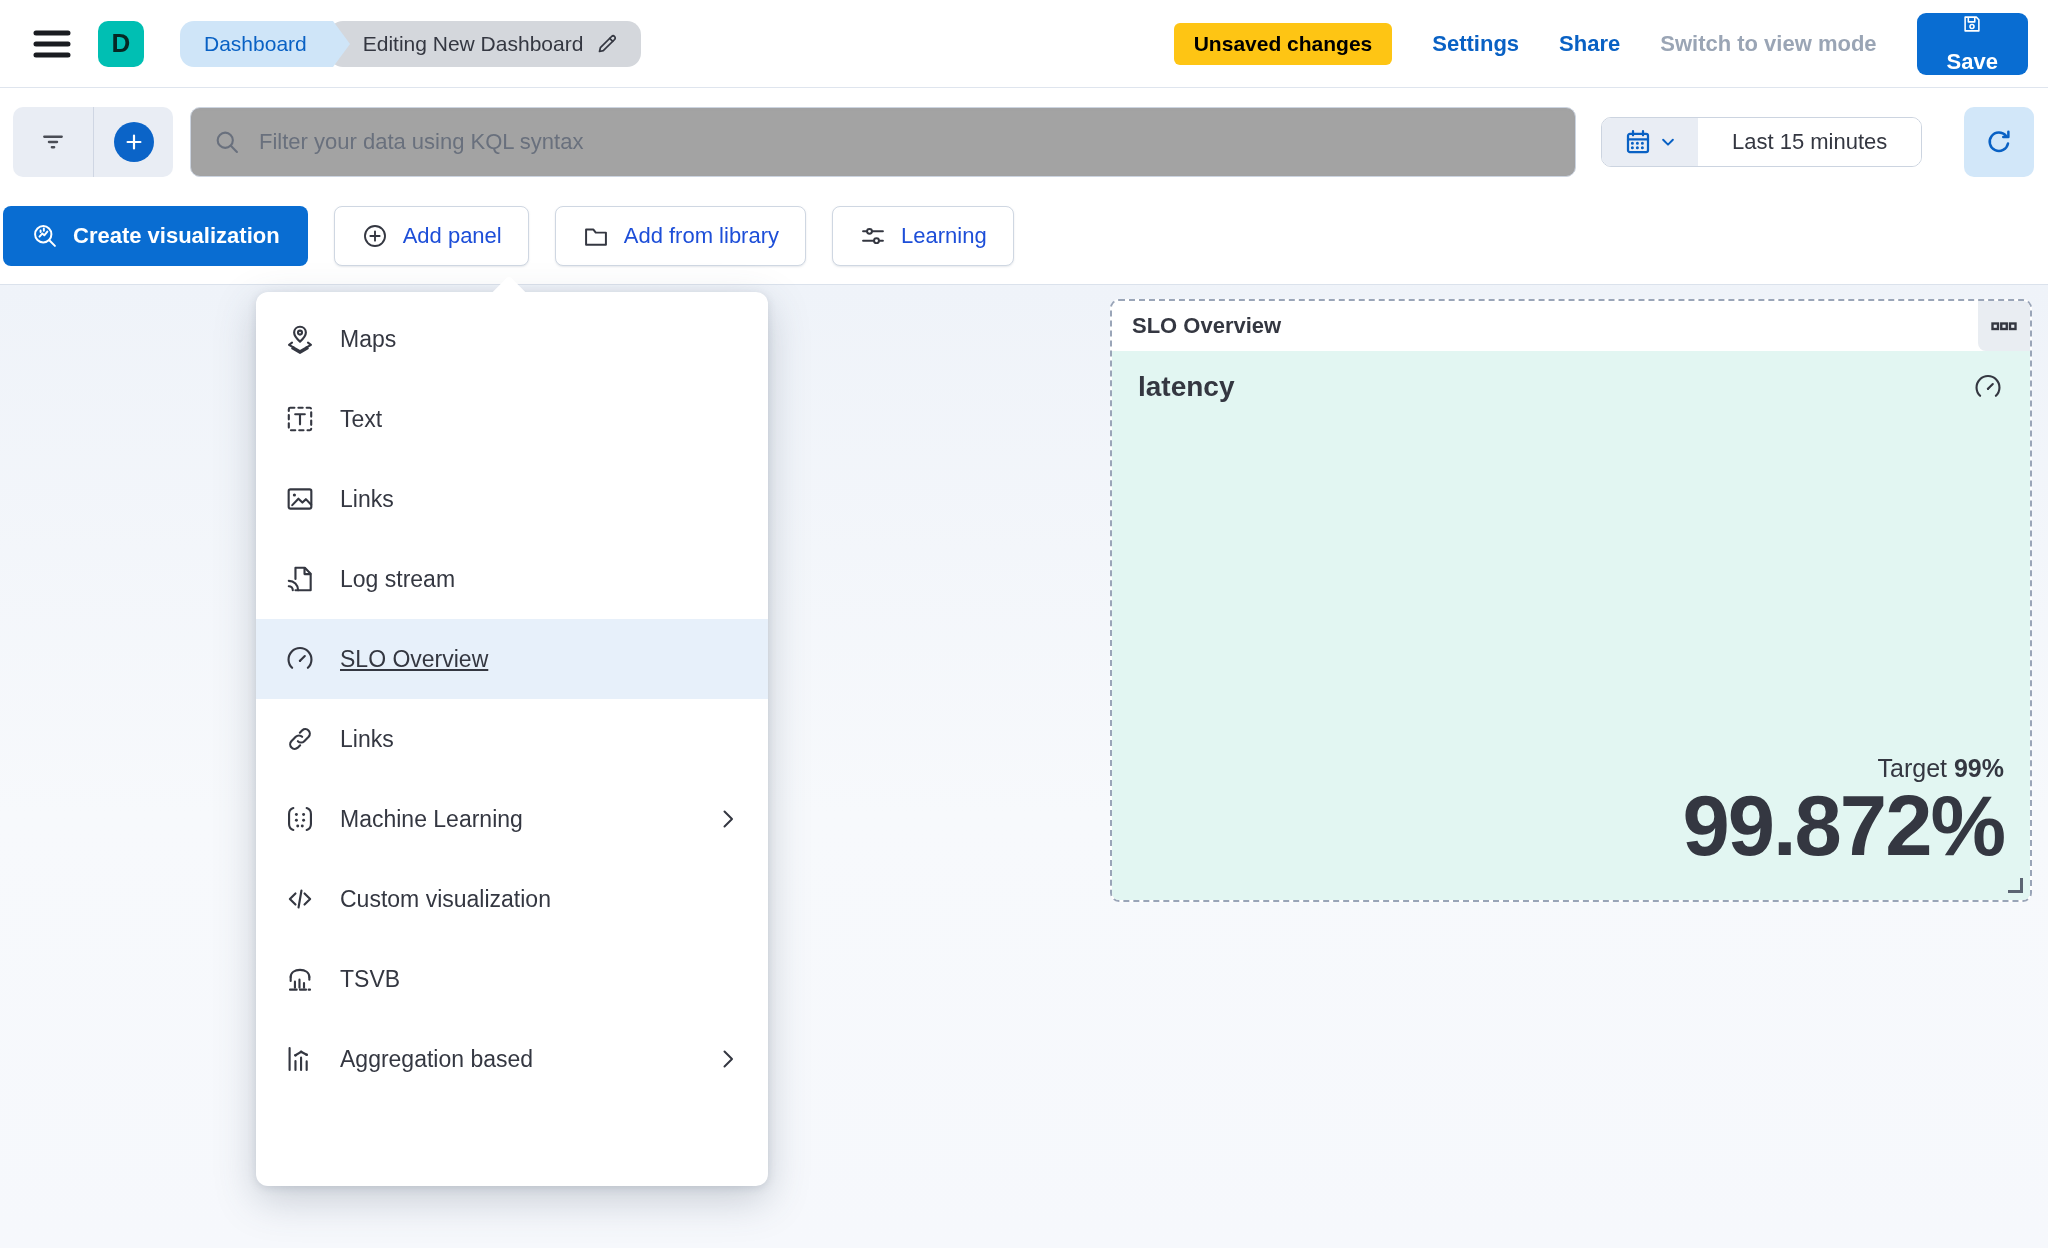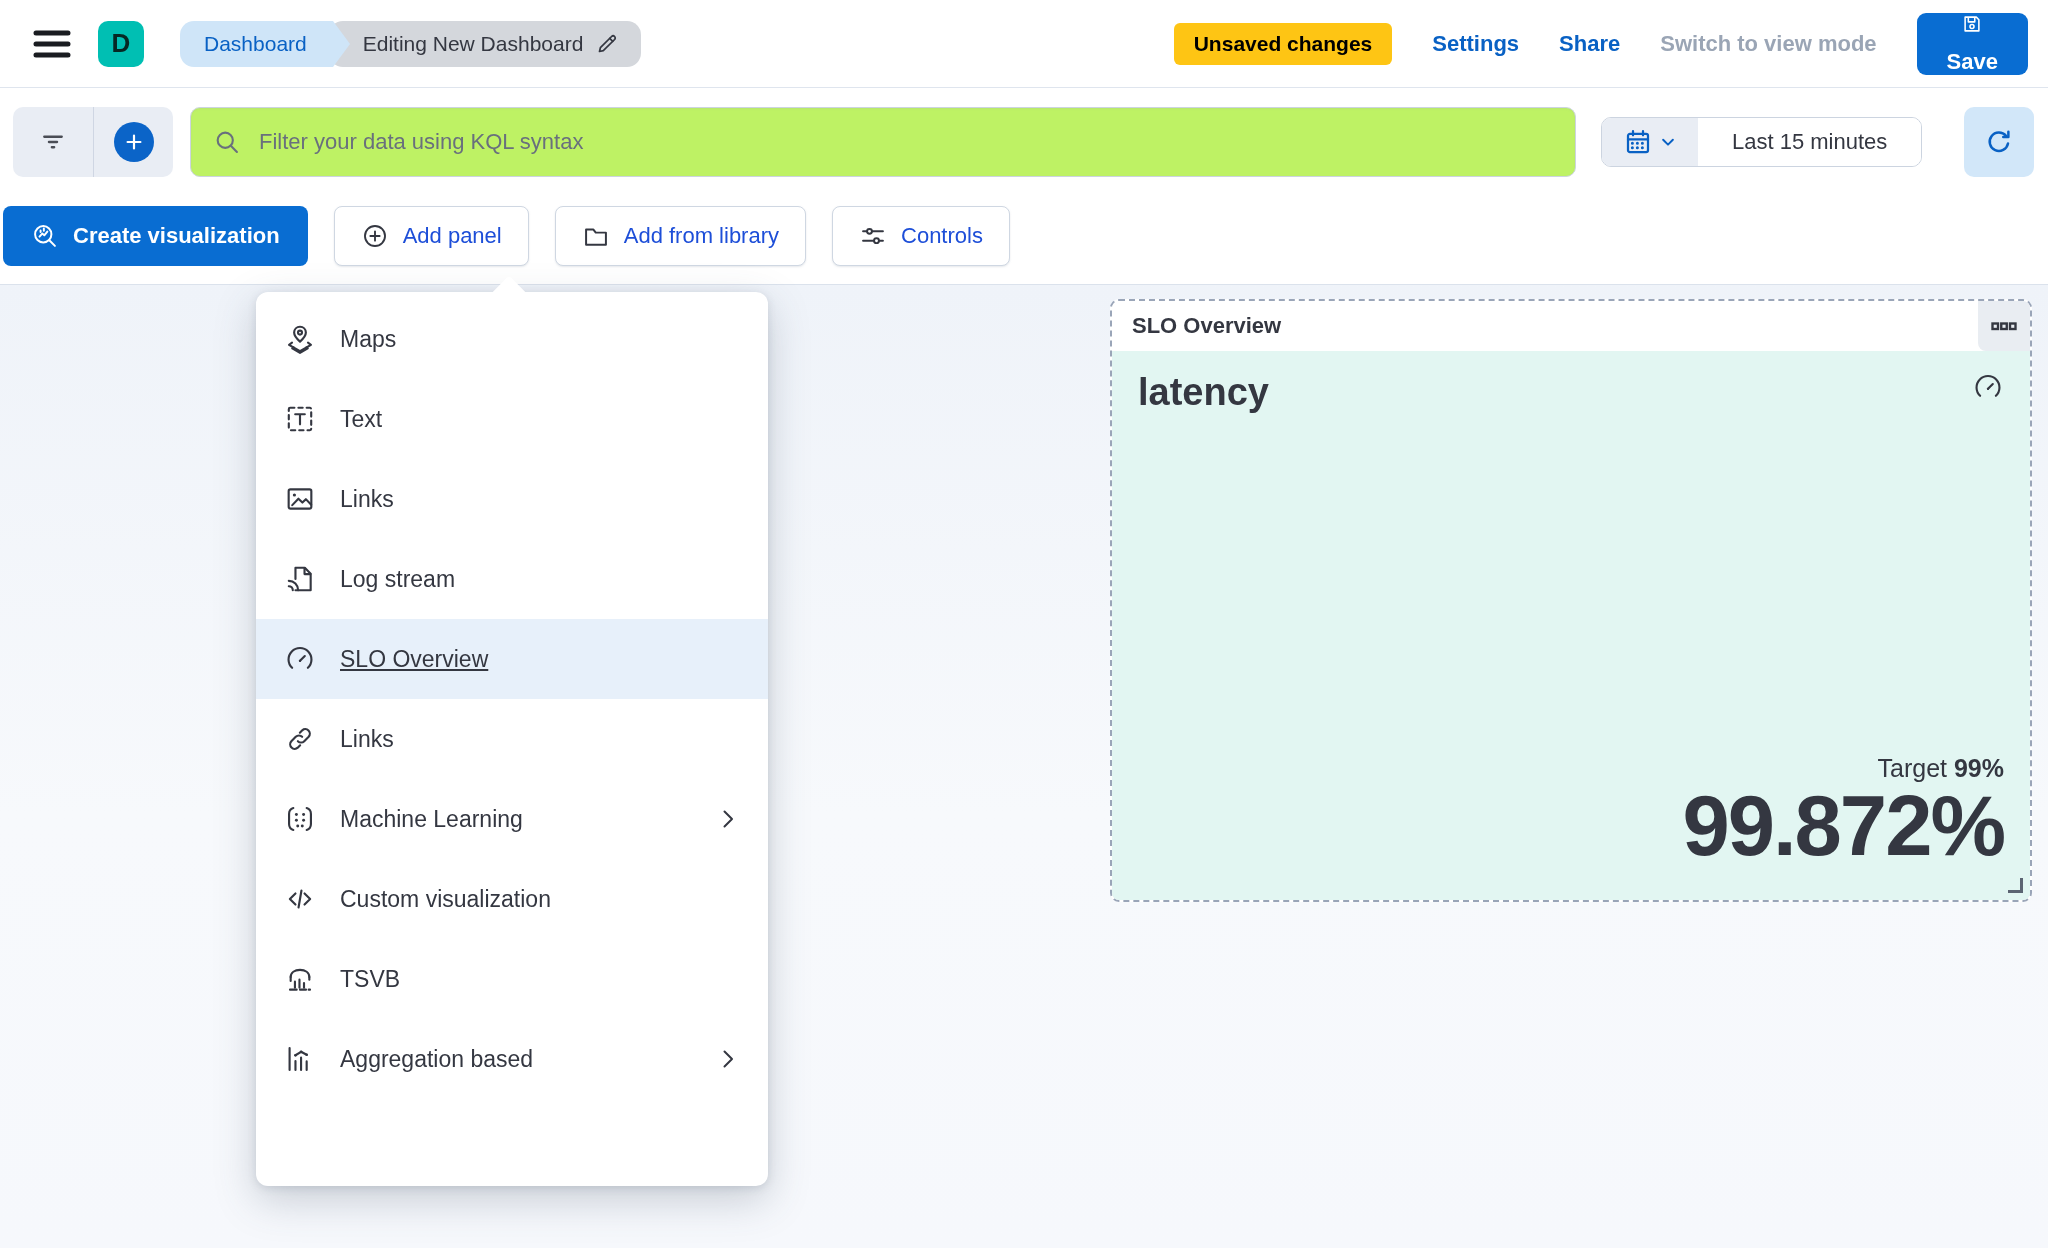--- a/index.html
+++ b/index.html
@@ -42,7 +42,7 @@
   .plus-circle { width:40px; height:40px; border-radius:50%; background:#0b64c8;
     display:flex; align-items:center; justify-content:center; }
   .plus-circle svg { width:22px; height:22px; color:#fff; }
-  .search-box { flex:0 0 1386px; height:70px; border:1px solid #ccd4e0; border-radius:10px; background:#bef264;
+  .search-box { flex:0 0 1386px; height:70px; border:1px solid #ccd4e0; border-radius:10px; background:#a3a3a3;
     display:flex; align-items:center; padding:0 22px; gap:18px; box-shadow:inset 0 1px 2px rgba(152,162,179,.15); }
   .search-box svg { width:28px; height:28px; color:#69707D; flex:none; }
   .search-box input { border:none; outline:none; width:100%; font-size:22px;

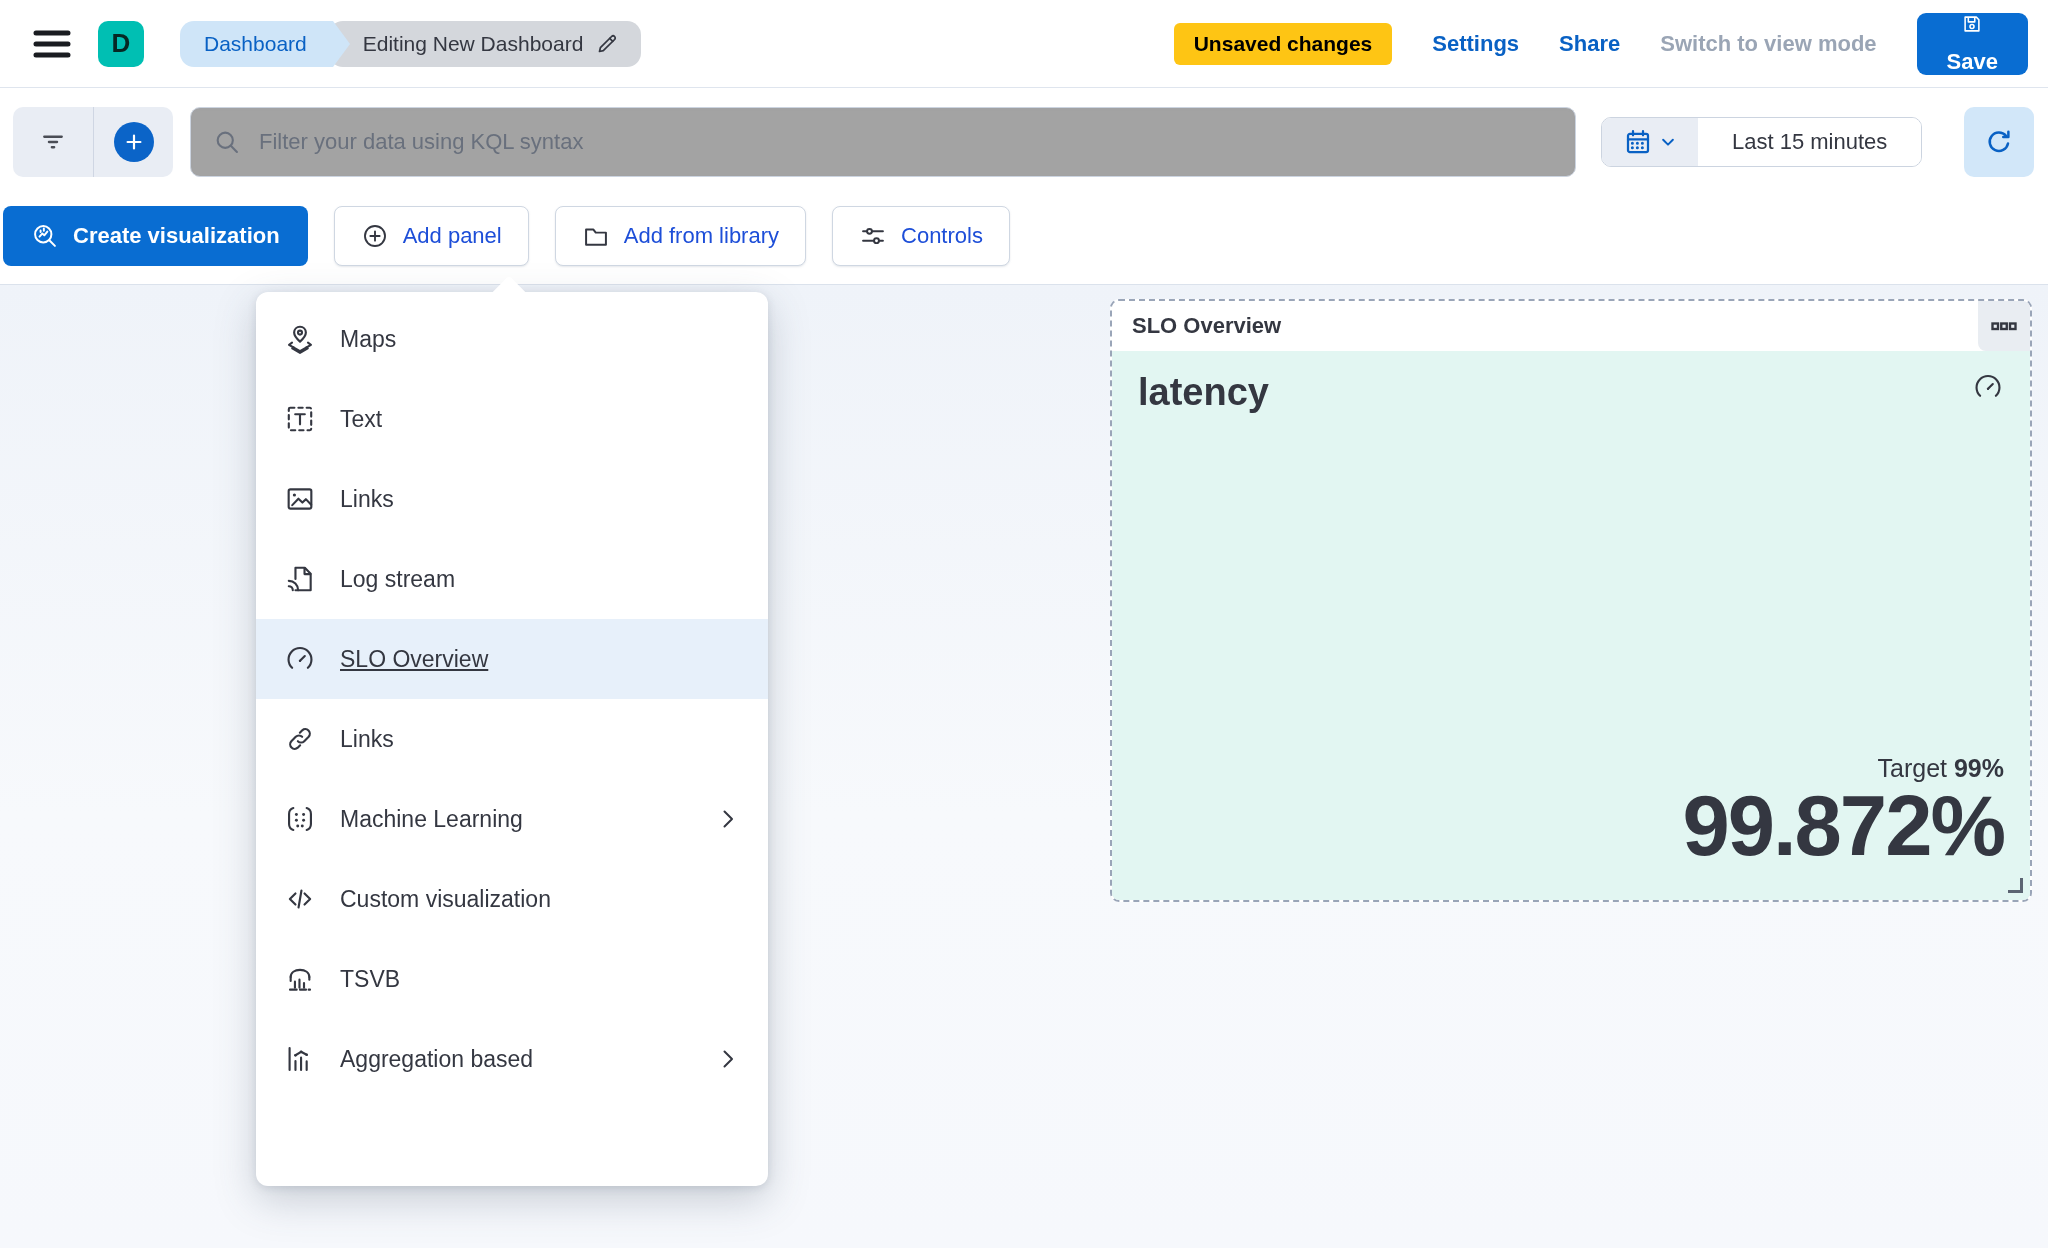--- a/index.html
+++ b/index.html
@@ -213,7 +213,7 @@
         <circle cx="15" cy="16" r="2.1"></circle>
         <path d="M17.3 16h3.2"></path>
       </svg>
-    <span>Controls</span>
+    <span>Learning</span>
   </button>
 </div>
 

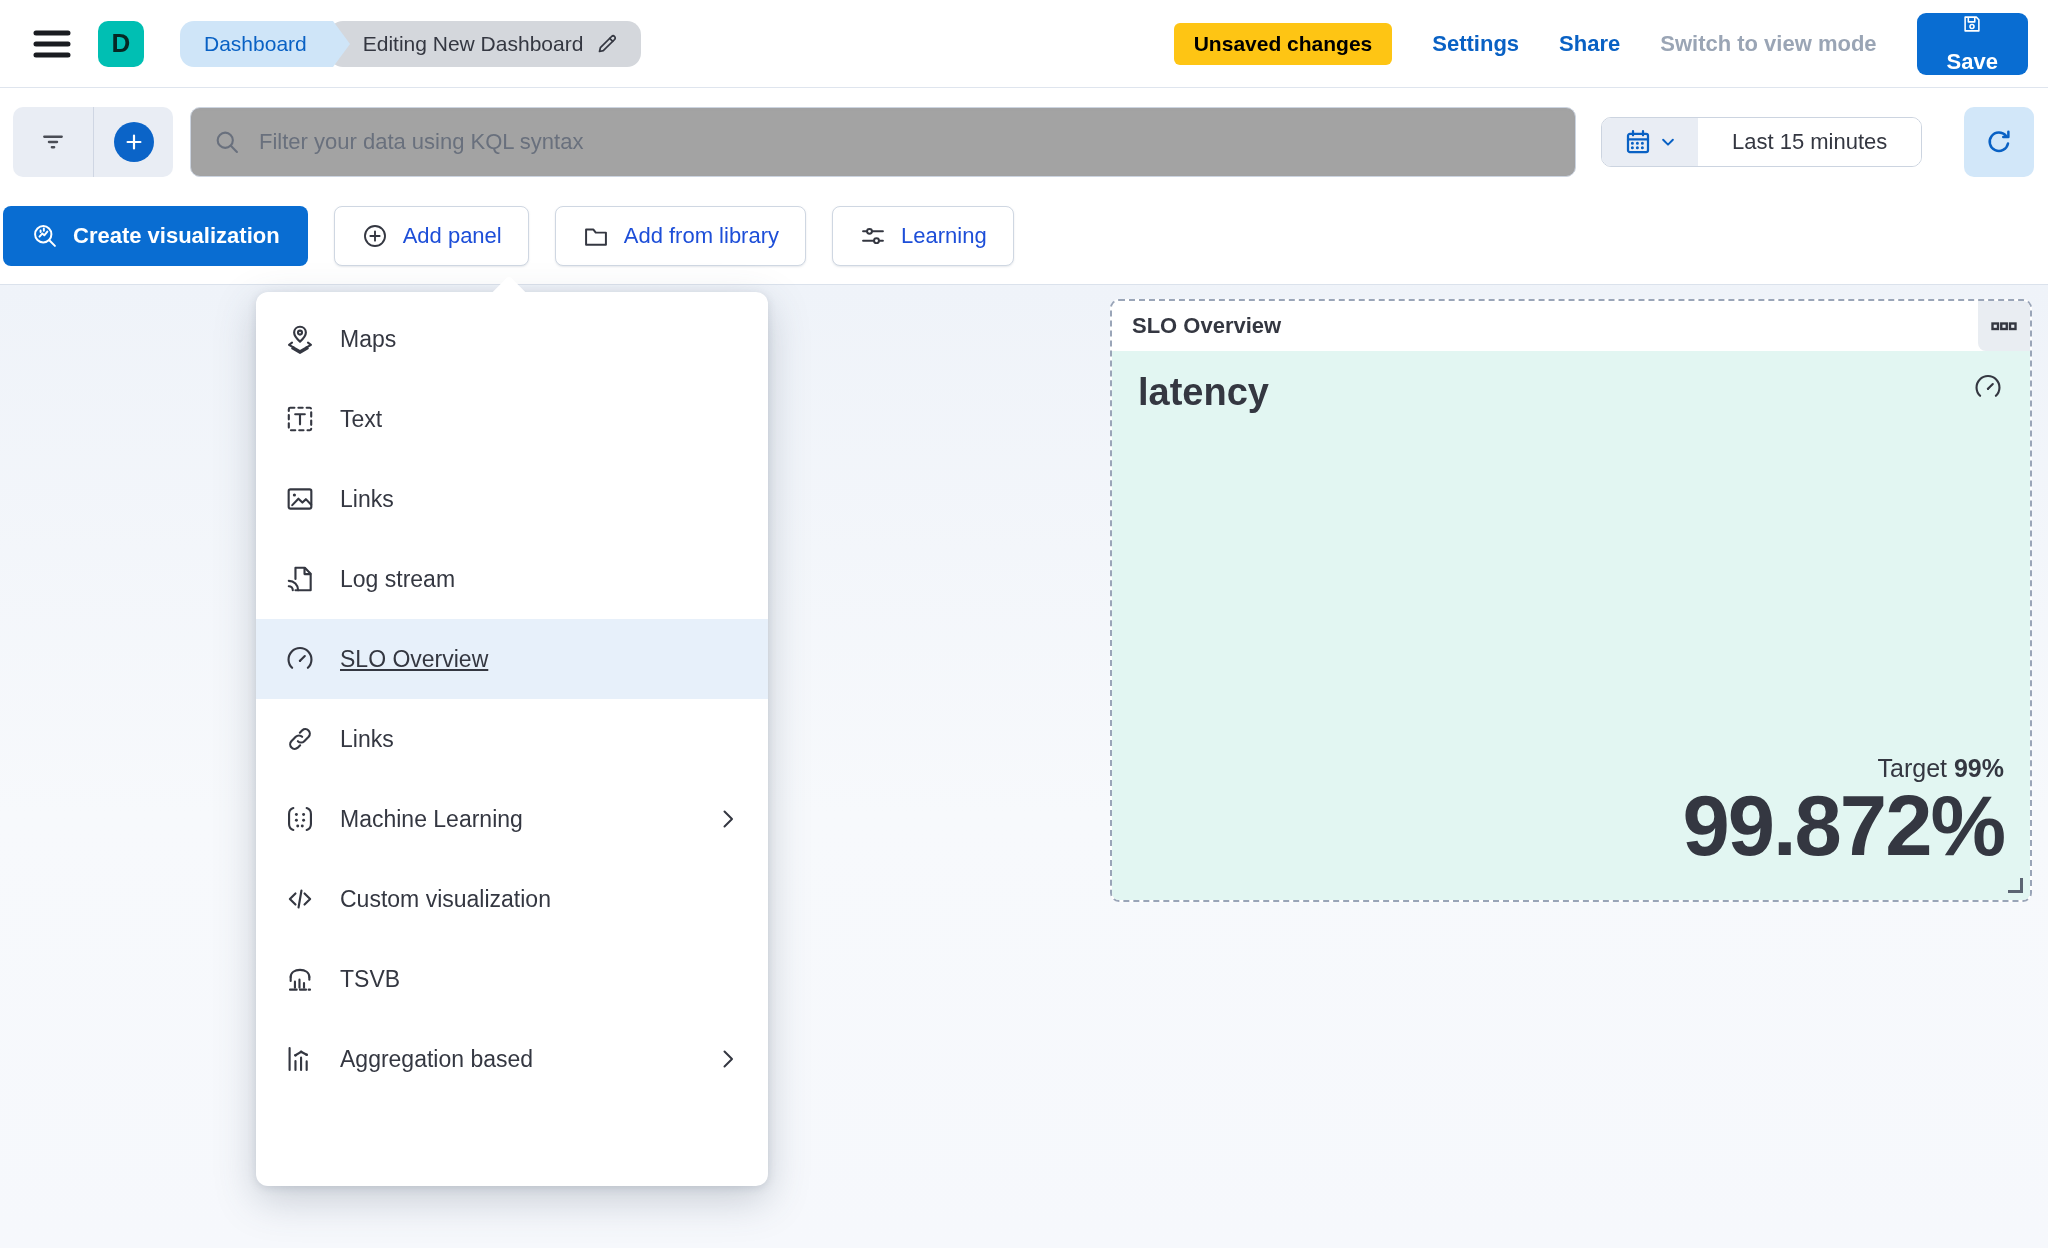--- a/index.html
+++ b/index.html
@@ -92,7 +92,7 @@
     display:flex; align-items:center; justify-content:center; cursor:pointer; }
   .slo-gear svg { width:30px; height:30px; color:#343741; }
   .slo-body { flex:1; background:#e2f6f2; position:relative; padding:20px 26px; }
-  .slo-metric { font-size:38px; font-weight:bold; }
+  .slo-metric { font-size:28px; font-weight:bold; }
   .slo-gauge { position:absolute; top:20px; right:26px; width:32px; height:32px; color:#343741; }
   .slo-figures { position:absolute; right:26px; bottom:30px; text-align:right; }
   .slo-target { font-size:25px; }

